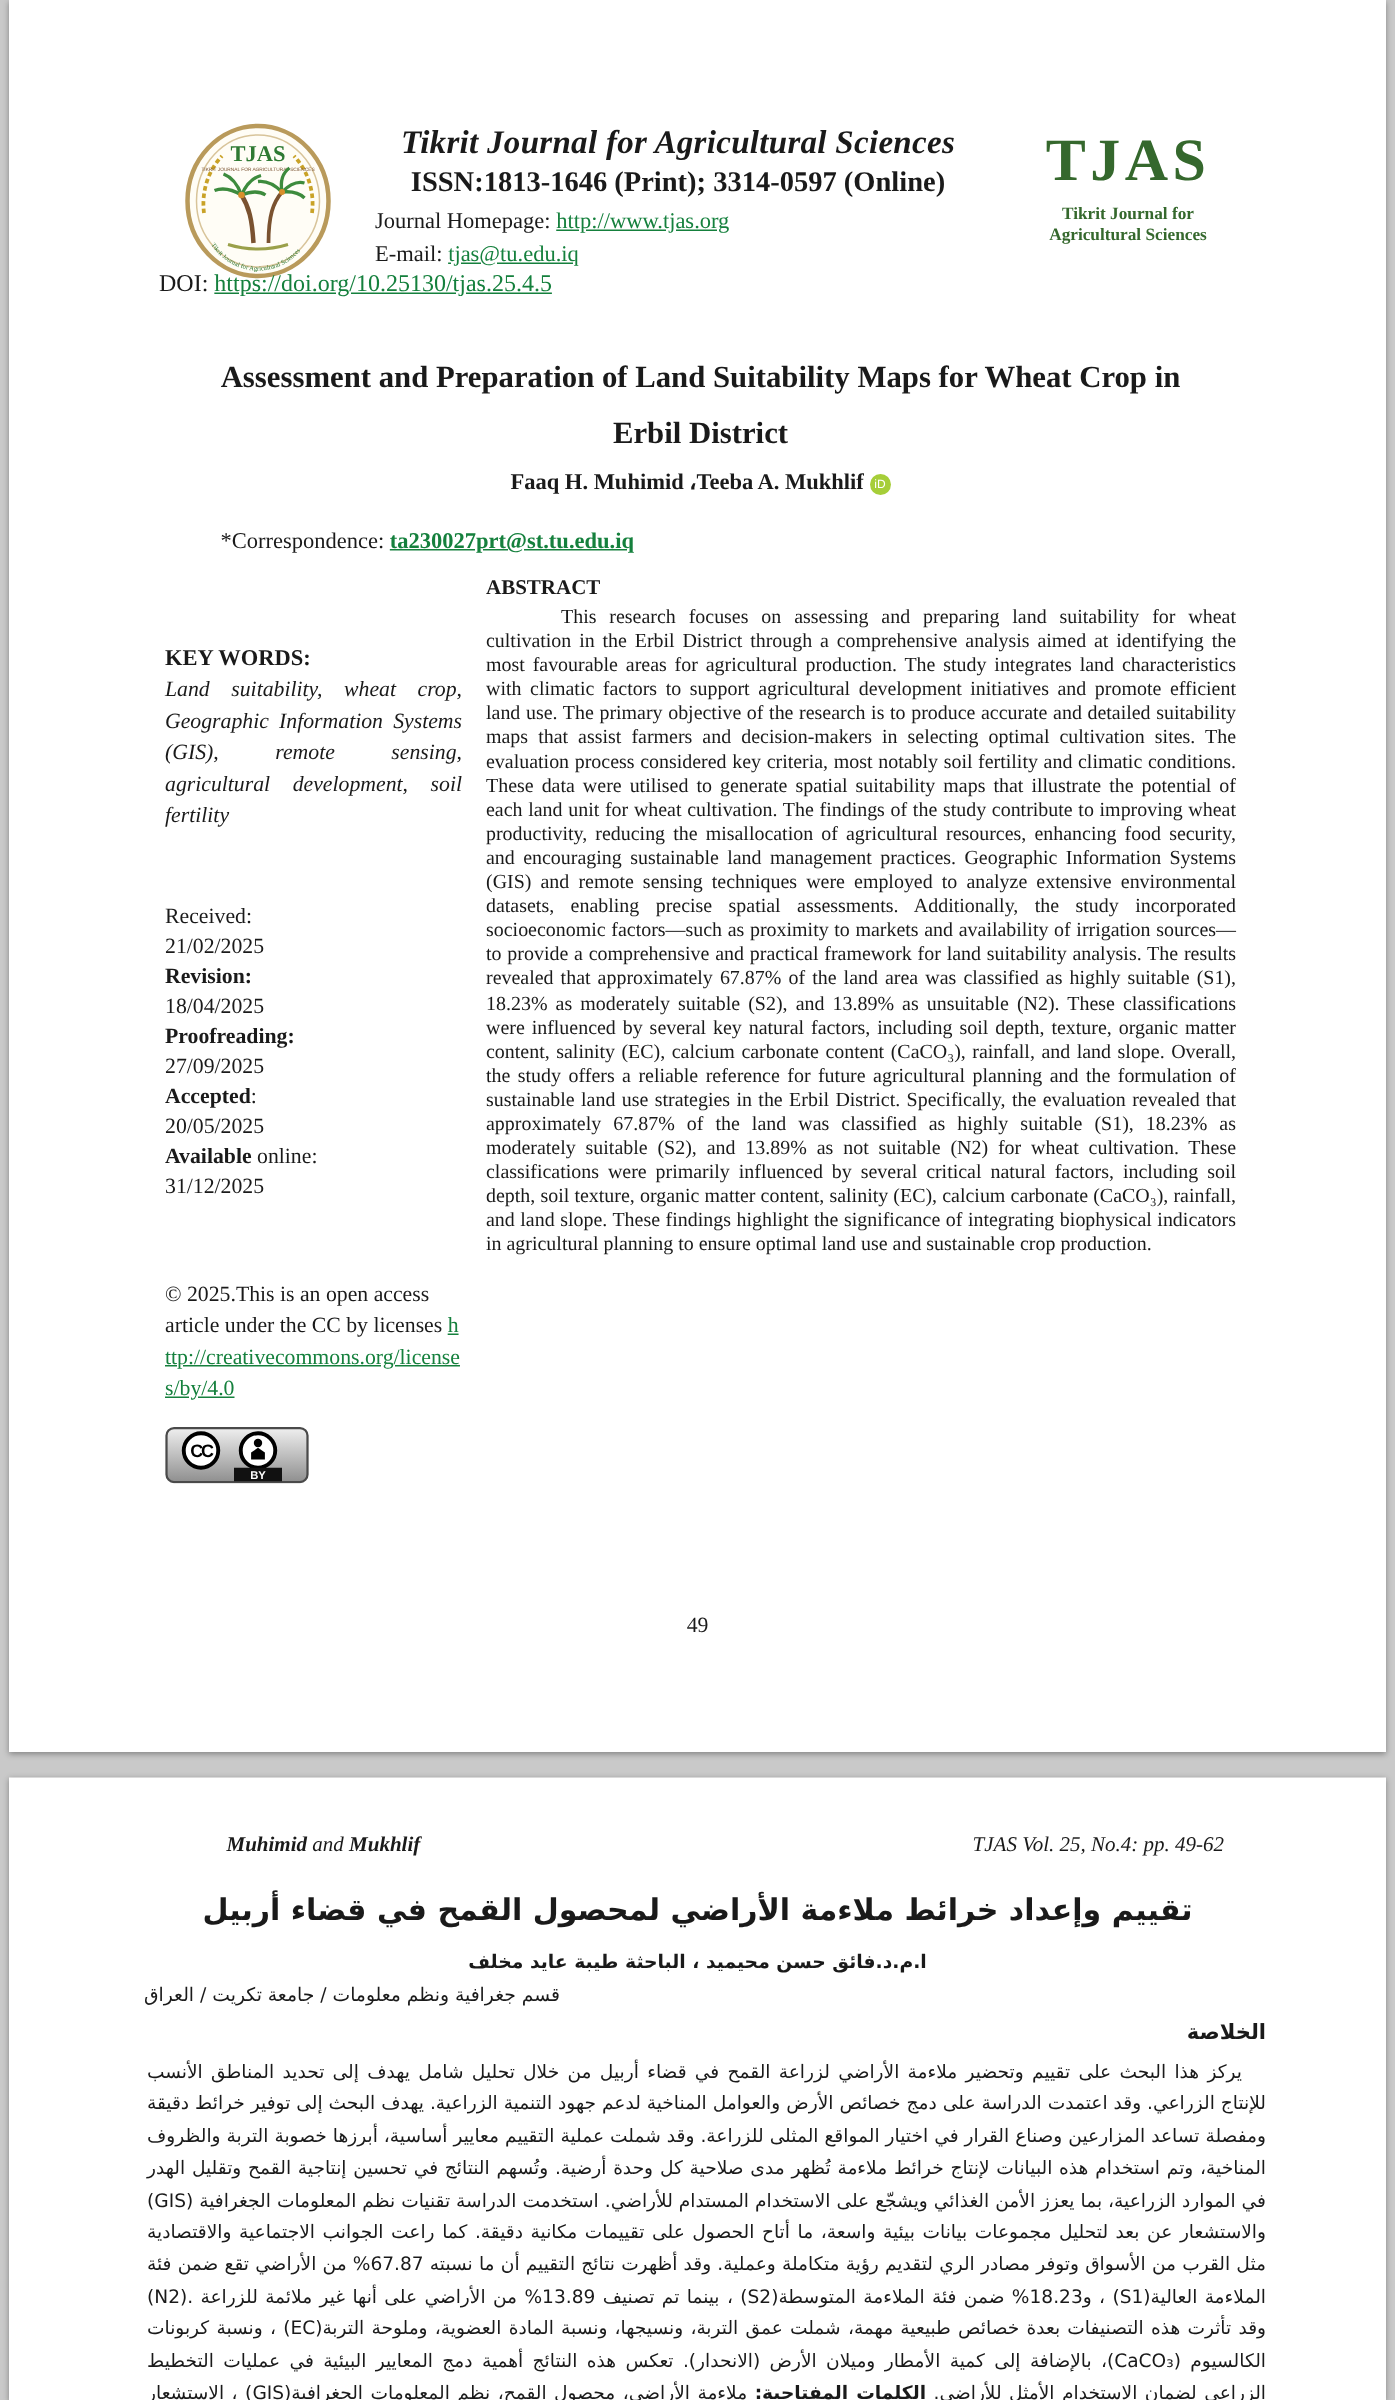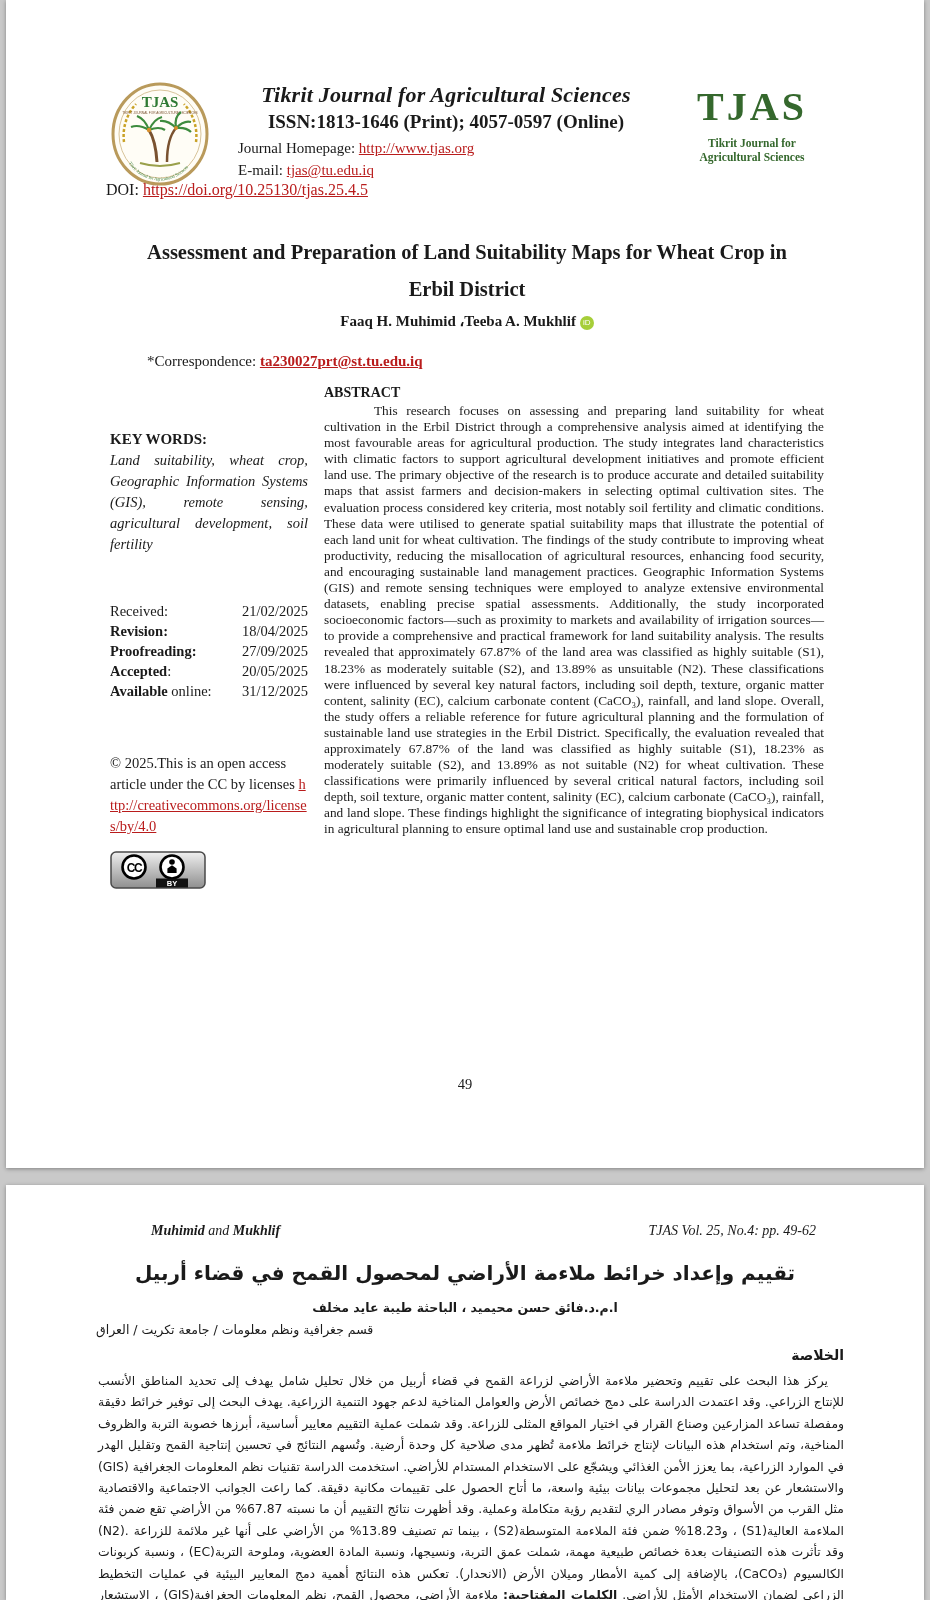--- a/index.html
+++ b/index.html
@@ -25,7 +25,7 @@
 
   
   .header-row {
-    position: absolute; top: 82px; left: 104px; right: 92px;
+    position: absolute; top: 82px; left: 116px; right: 92px;
     display: flex; align-items: flex-start; justify-content: center;
   }
   .emblem { width: 100px; flex: 0 0 100px; }

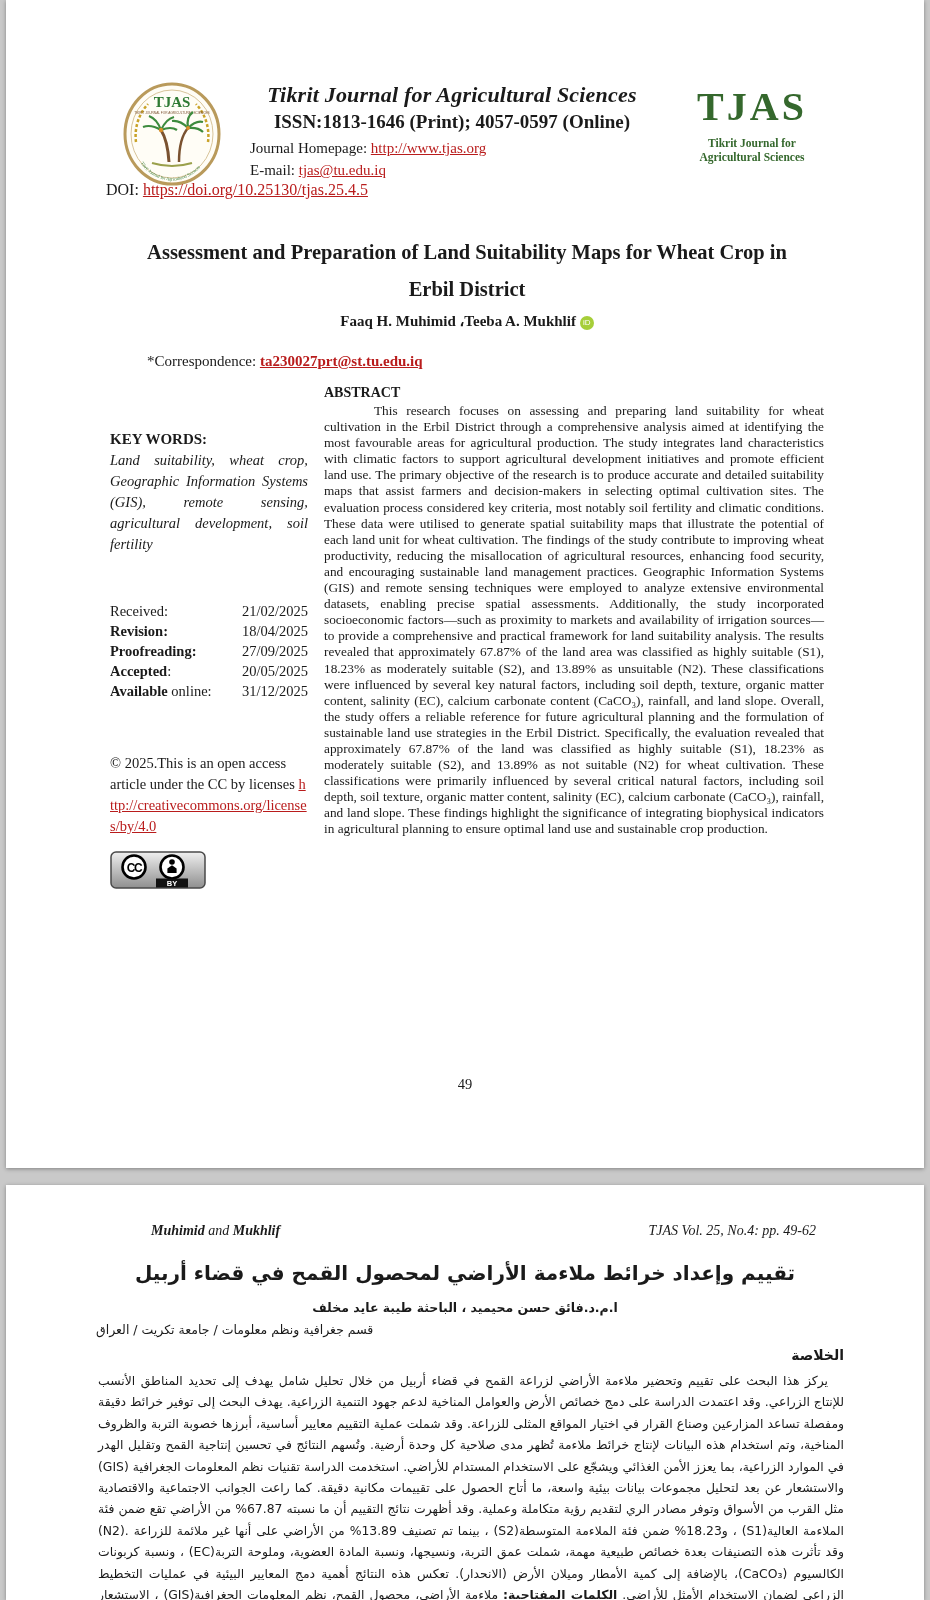--- a/index.html
+++ b/index.html
@@ -154,7 +154,7 @@
 
     <div class="head-center">
       <div class="journal-title">Tikrit Journal for Agricultural Sciences</div>
-      <div class="issn-line">ISSN:1813-1646 (Print); 4057-0597 (Online)</div>
+      <div class="issn-line">ISSN:1813-1646 (Print); 3314-0597 (Online)</div>
       <div class="head-links">
         <div><span>Journal Homepage: </span><span class="link">http://www.tjas.org</span></div>
         <div><span>E-mail: </span><span class="link">tjas@tu.edu.iq</span></div>

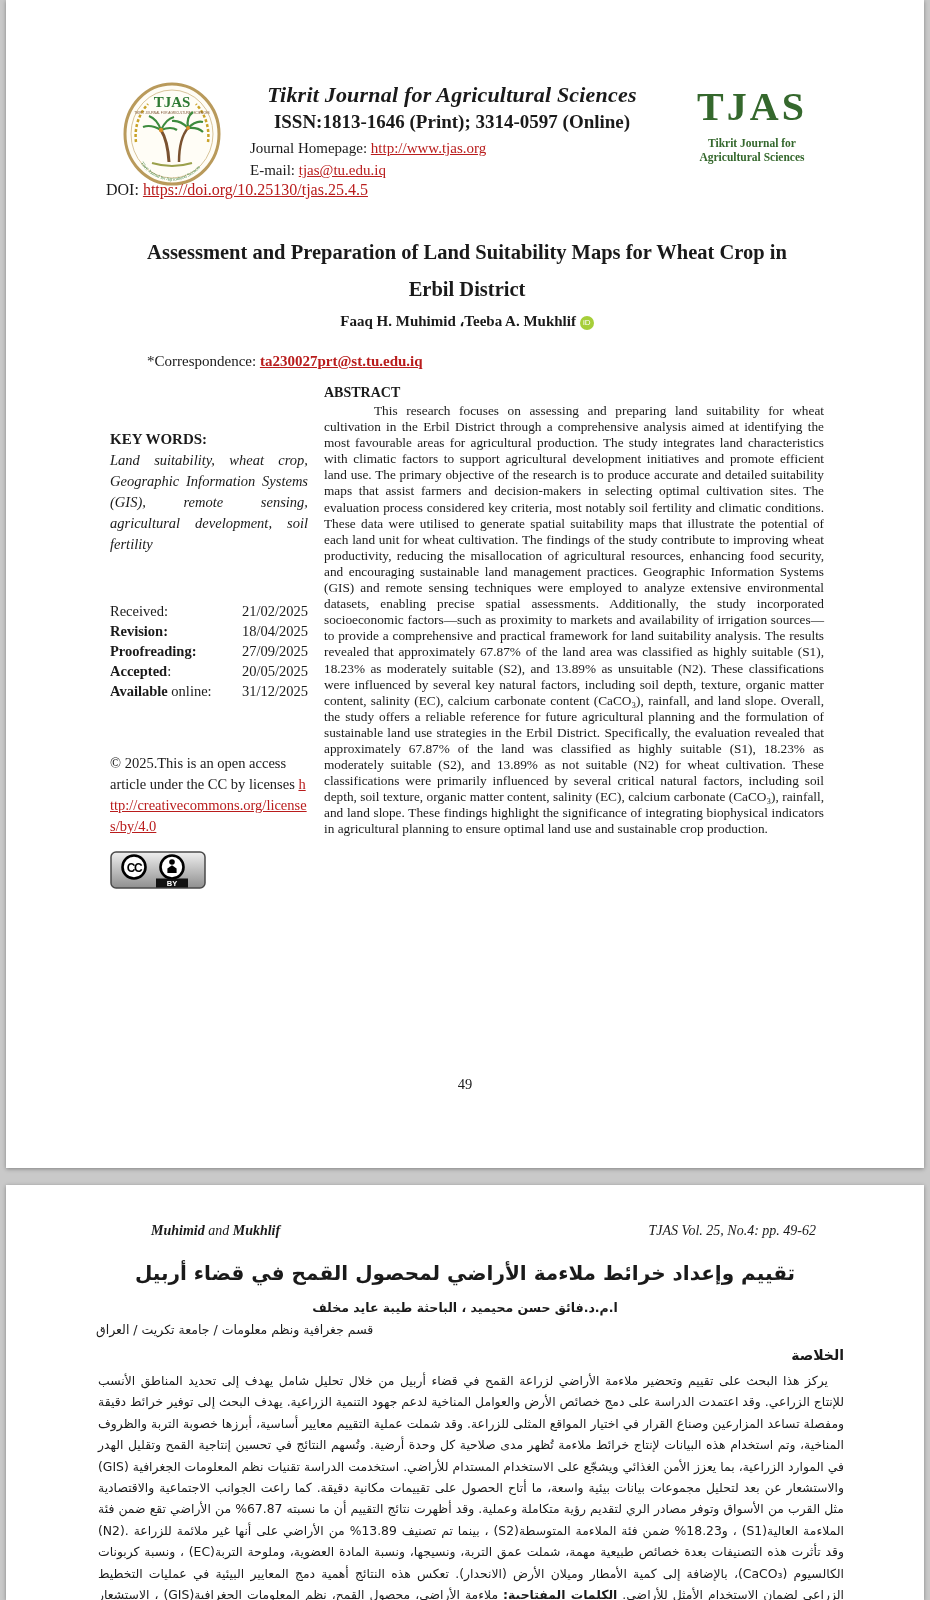--- a/index.html
+++ b/index.html
@@ -21,7 +21,7 @@
   #page1 { top: 0; height: 1168px; }
   #page2 { top: 1185px; height: 415px; overflow: hidden; }
 
-  a, .link { color: #b91c1c; text-decoration: underline; cursor: pointer; }
+  a, .link { color: #15803d; text-decoration: underline; cursor: pointer; }
 
   
   .header-row {

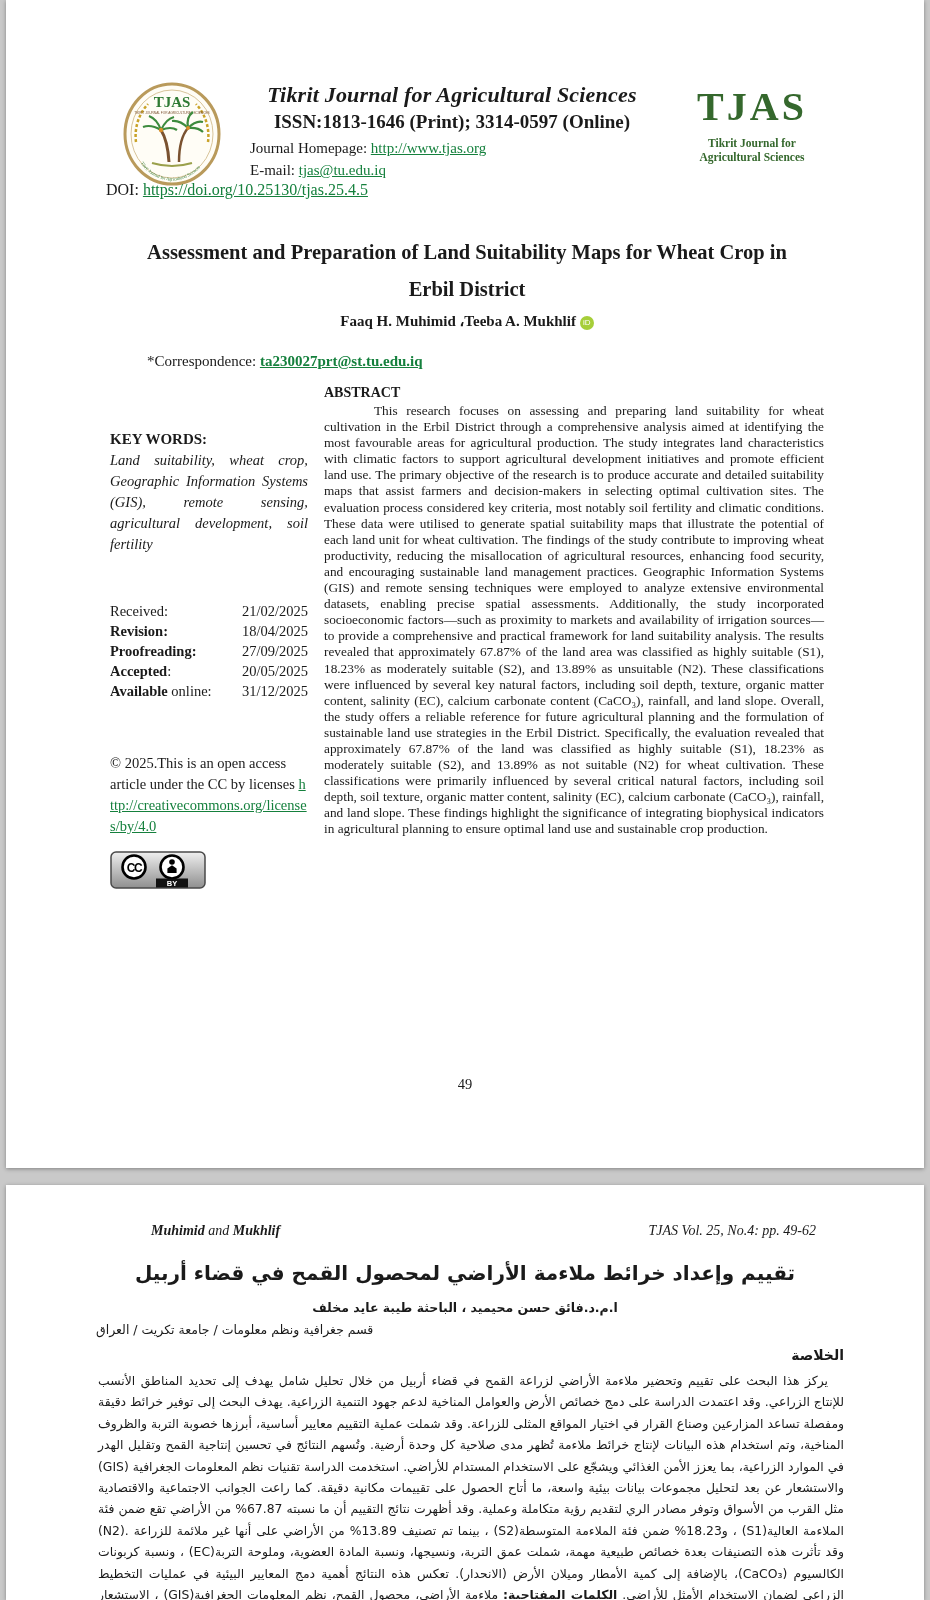--- a/index.html
+++ b/index.html
@@ -73,7 +73,7 @@
   .kw-text { font-style: italic; font-size: 14.5px; line-height: 21px; text-align: justify; margin-top: 2px; }
 
   .dates { margin-top: 46px; font-size: 14.5px; }
-  .date-row { display: flex; justify-content: space-between; line-height: 20px; }
+  .date-row { display: flex; justify-content: space-between; line-height: 20px; flex-direction: column; }
   .date-row .b { font-weight: bold; }
 
   .copyright { margin-top: 52px; font-size: 14.5px; line-height: 21px; }

